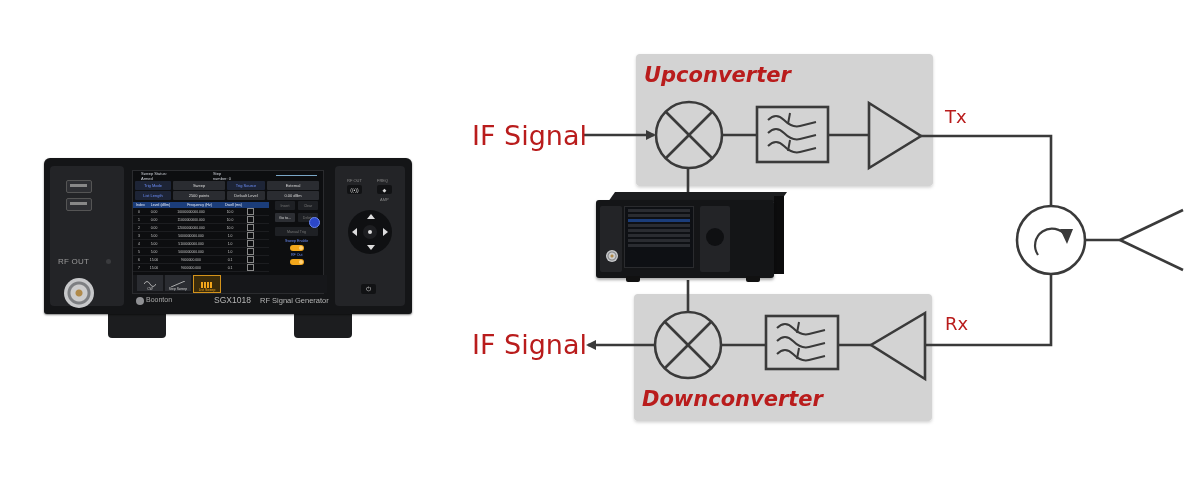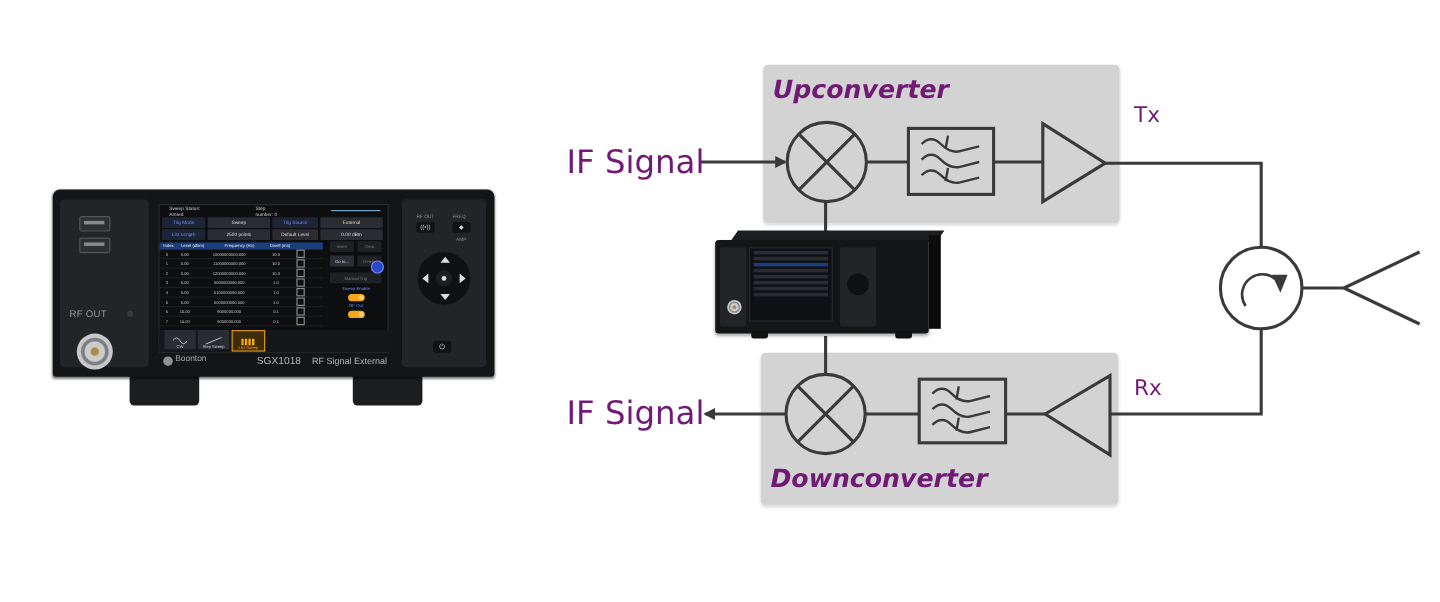--- a/index.html
+++ b/index.html
@@ -53,7 +53,7 @@
 
   
   #diagram { left:0; top:0; width:1200px; height:502px; }
-  .dlabel { position:absolute; font-family:"DejaVu Sans", sans-serif; color:#701a75; }
+  .dlabel { position:absolute; font-family:"DejaVu Sans", sans-serif; color:#b91c1c; }
   .title-it { font-style:italic; font-size:21px; font-weight:600; }
   .sig { font-size:27px; }
   .txrx { font-size:18px; }

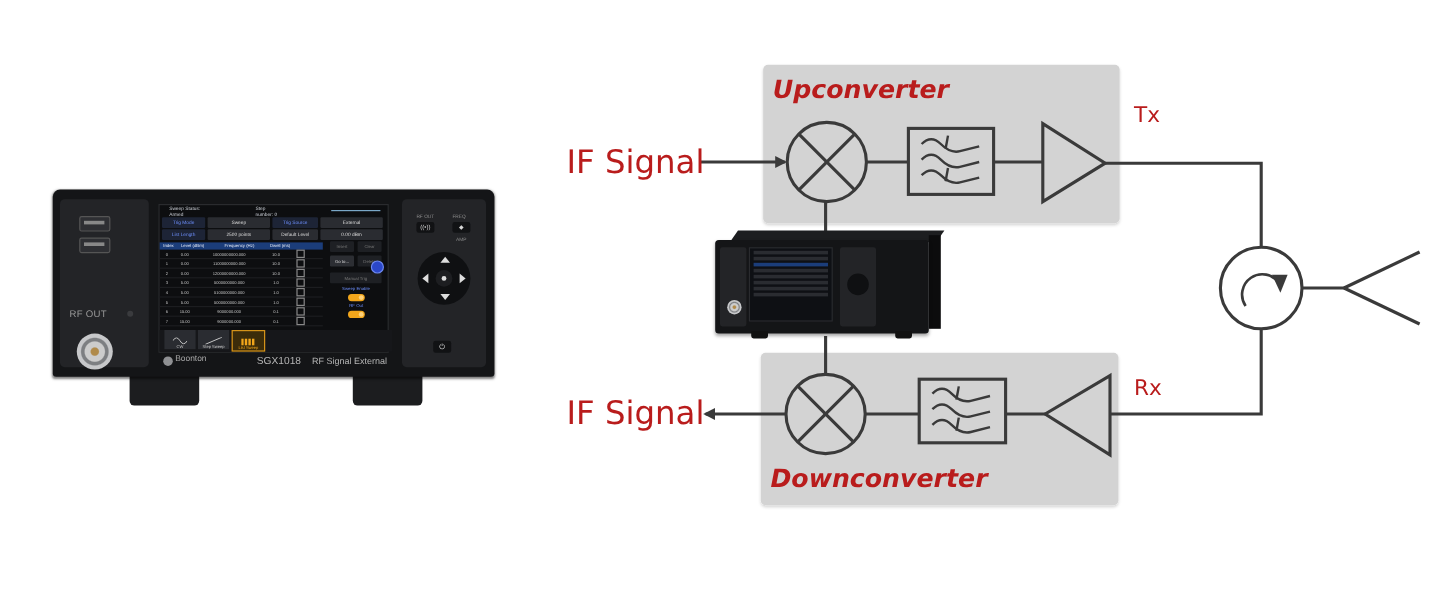--- a/index.html
+++ b/index.html
@@ -339,7 +339,7 @@
 <div class="dlabel title-it" style="left:642px;top:387px">Downconverter</div>
 <div class="dlabel sig" style="left:472px;top:120px">IF Signal</div>
 <div class="dlabel sig" style="left:472px;top:329px">IF Signal</div>
-<div class="dlabel txrx" style="left:945px;top:86px">Tx</div>
+<div class="dlabel txrx" style="left:945px;top:106px">Tx</div>
 <div class="dlabel txrx" style="left:945px;top:313px">Rx</div>
 
 </body></html>

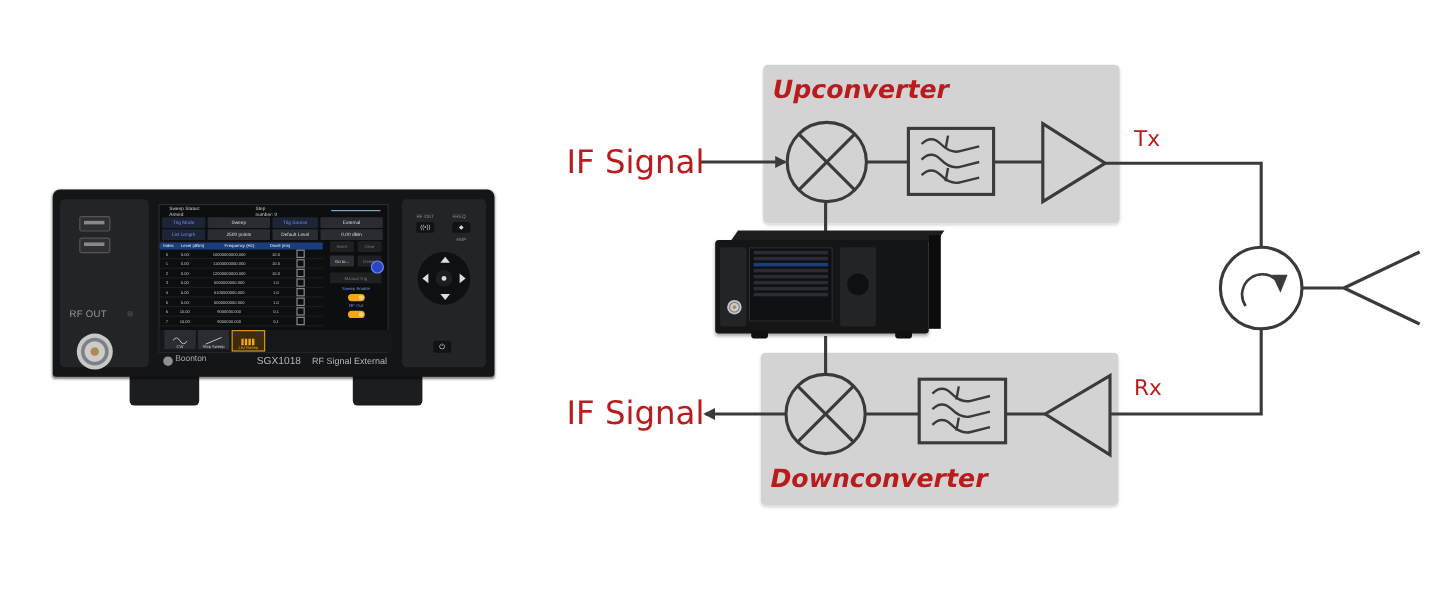--- a/index.html
+++ b/index.html
@@ -214,7 +214,7 @@
       <div class="brand-logo"></div>
       <div class="brand-name">Boonton</div>
       <div class="model">SGX1018</div>
-      <div class="model-desc">RF Signal External</div>
+      <div class="model-desc">RF Signal Generator</div>
     </div>
 
     <div class="rpanel">

